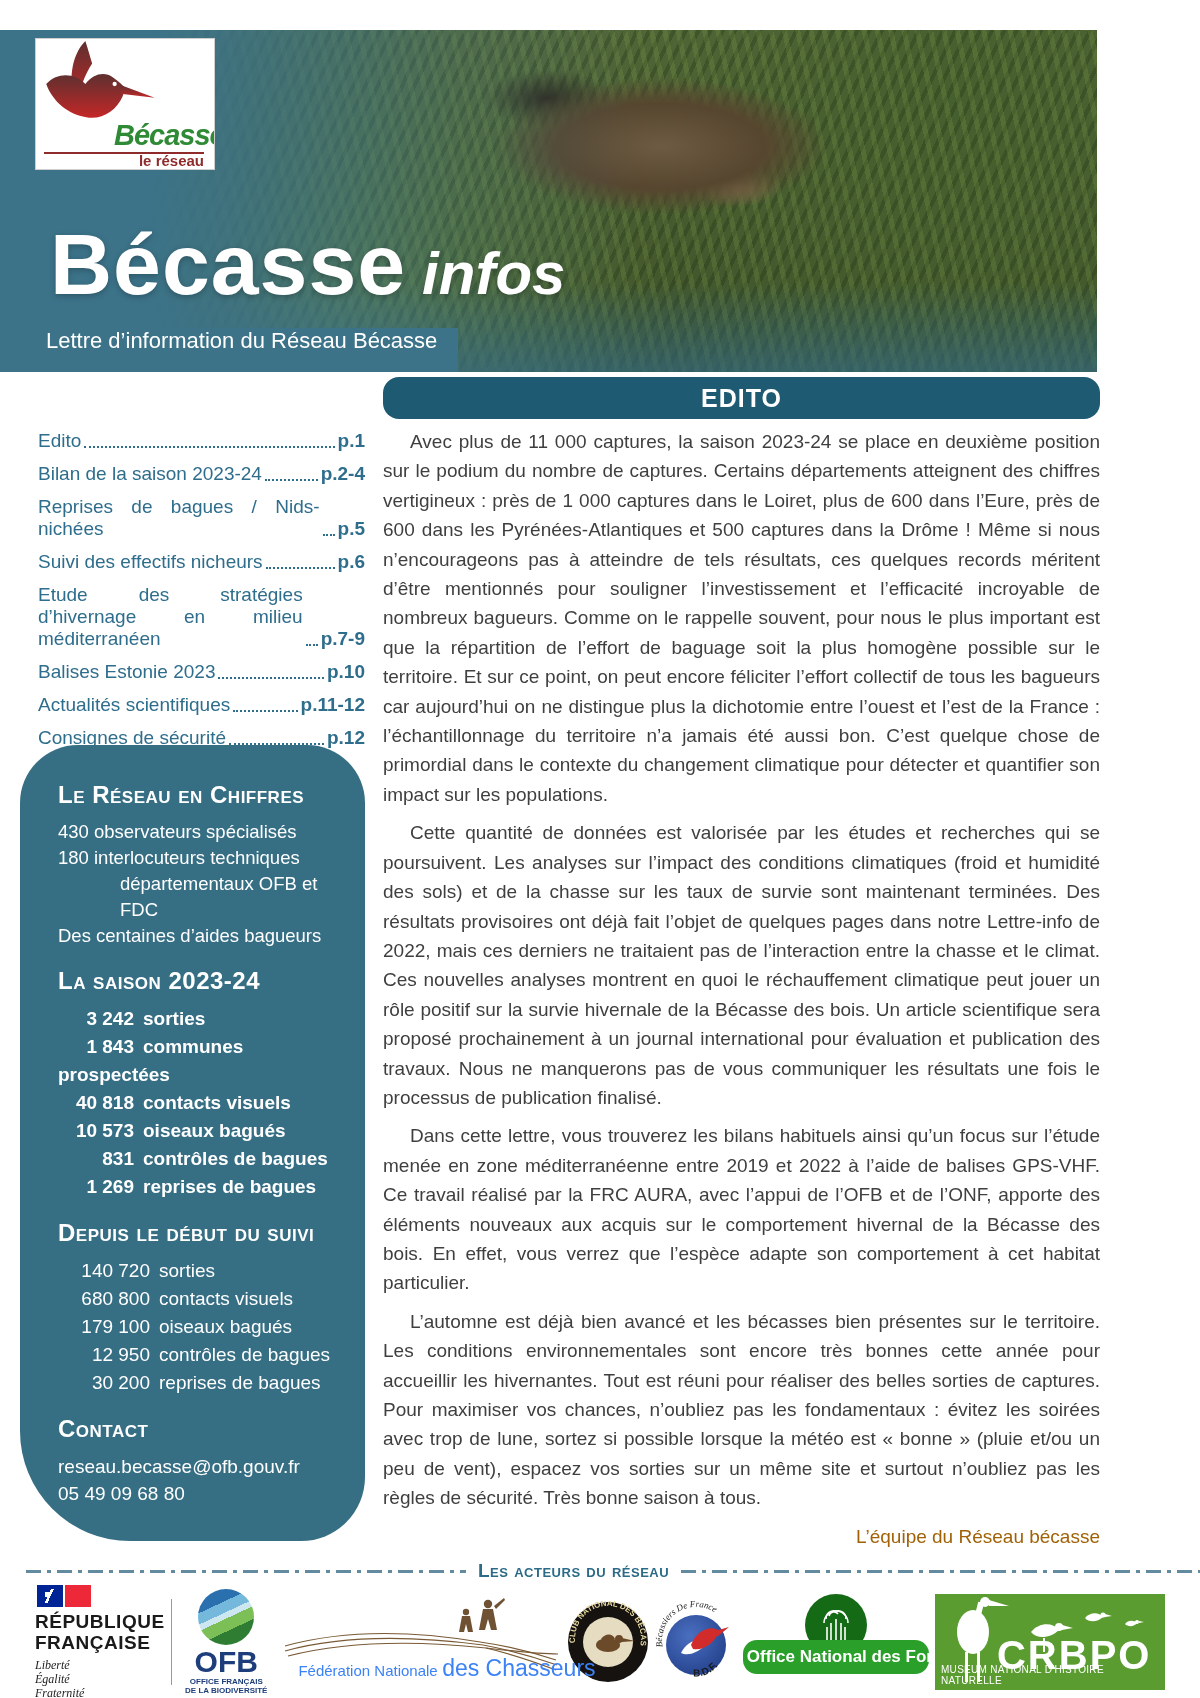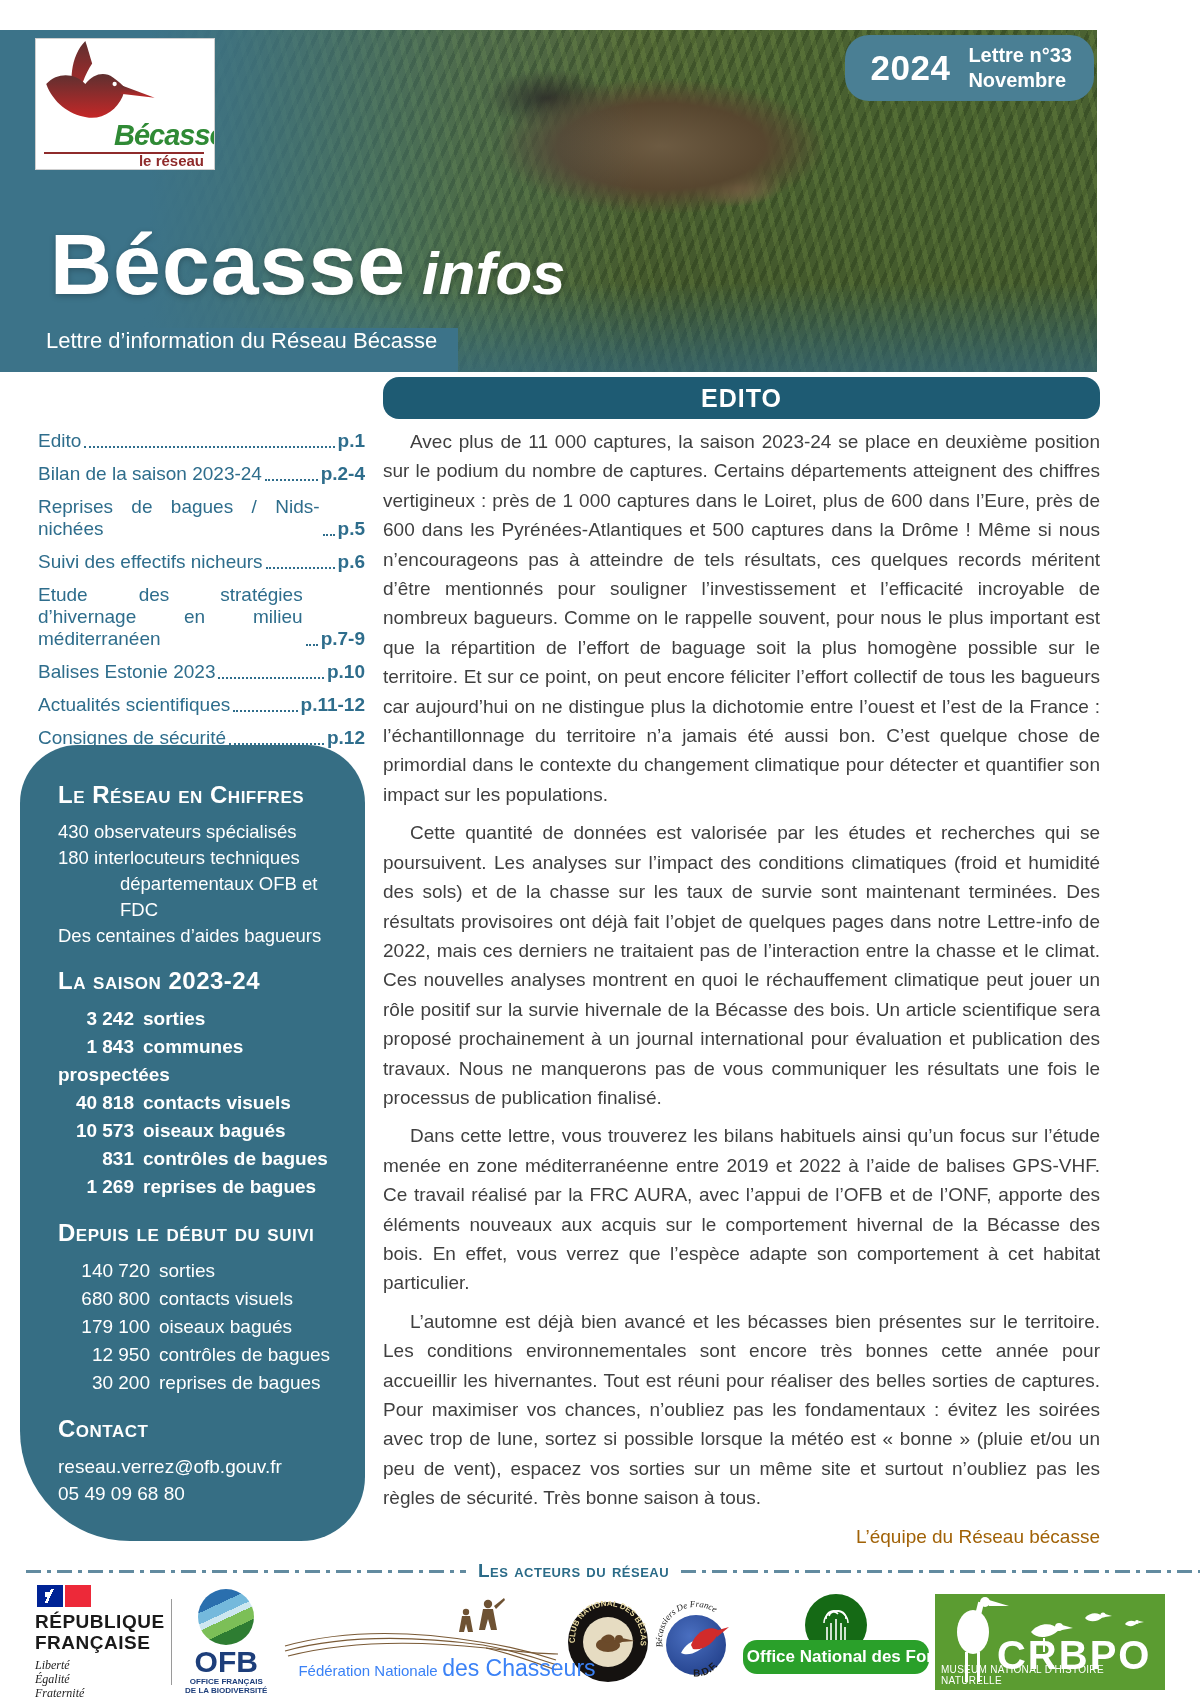--- a/index.html
+++ b/index.html
@@ -155,13 +155,6 @@
   <div class="photo"></div>
   <div class="teal-overlay"></div>
 
-  <div class="badge">
-    <span class="badge-year">2024</span>
-    <span class="badge-lines">
-      <span>Lettre n°33</span><br>
-      <span>Novembre</span>
-    </span>
-  </div>
 
   <div class="logo-box">
     <svg class="logo-bird" width="118" height="86" viewBox="0 0 120 88">

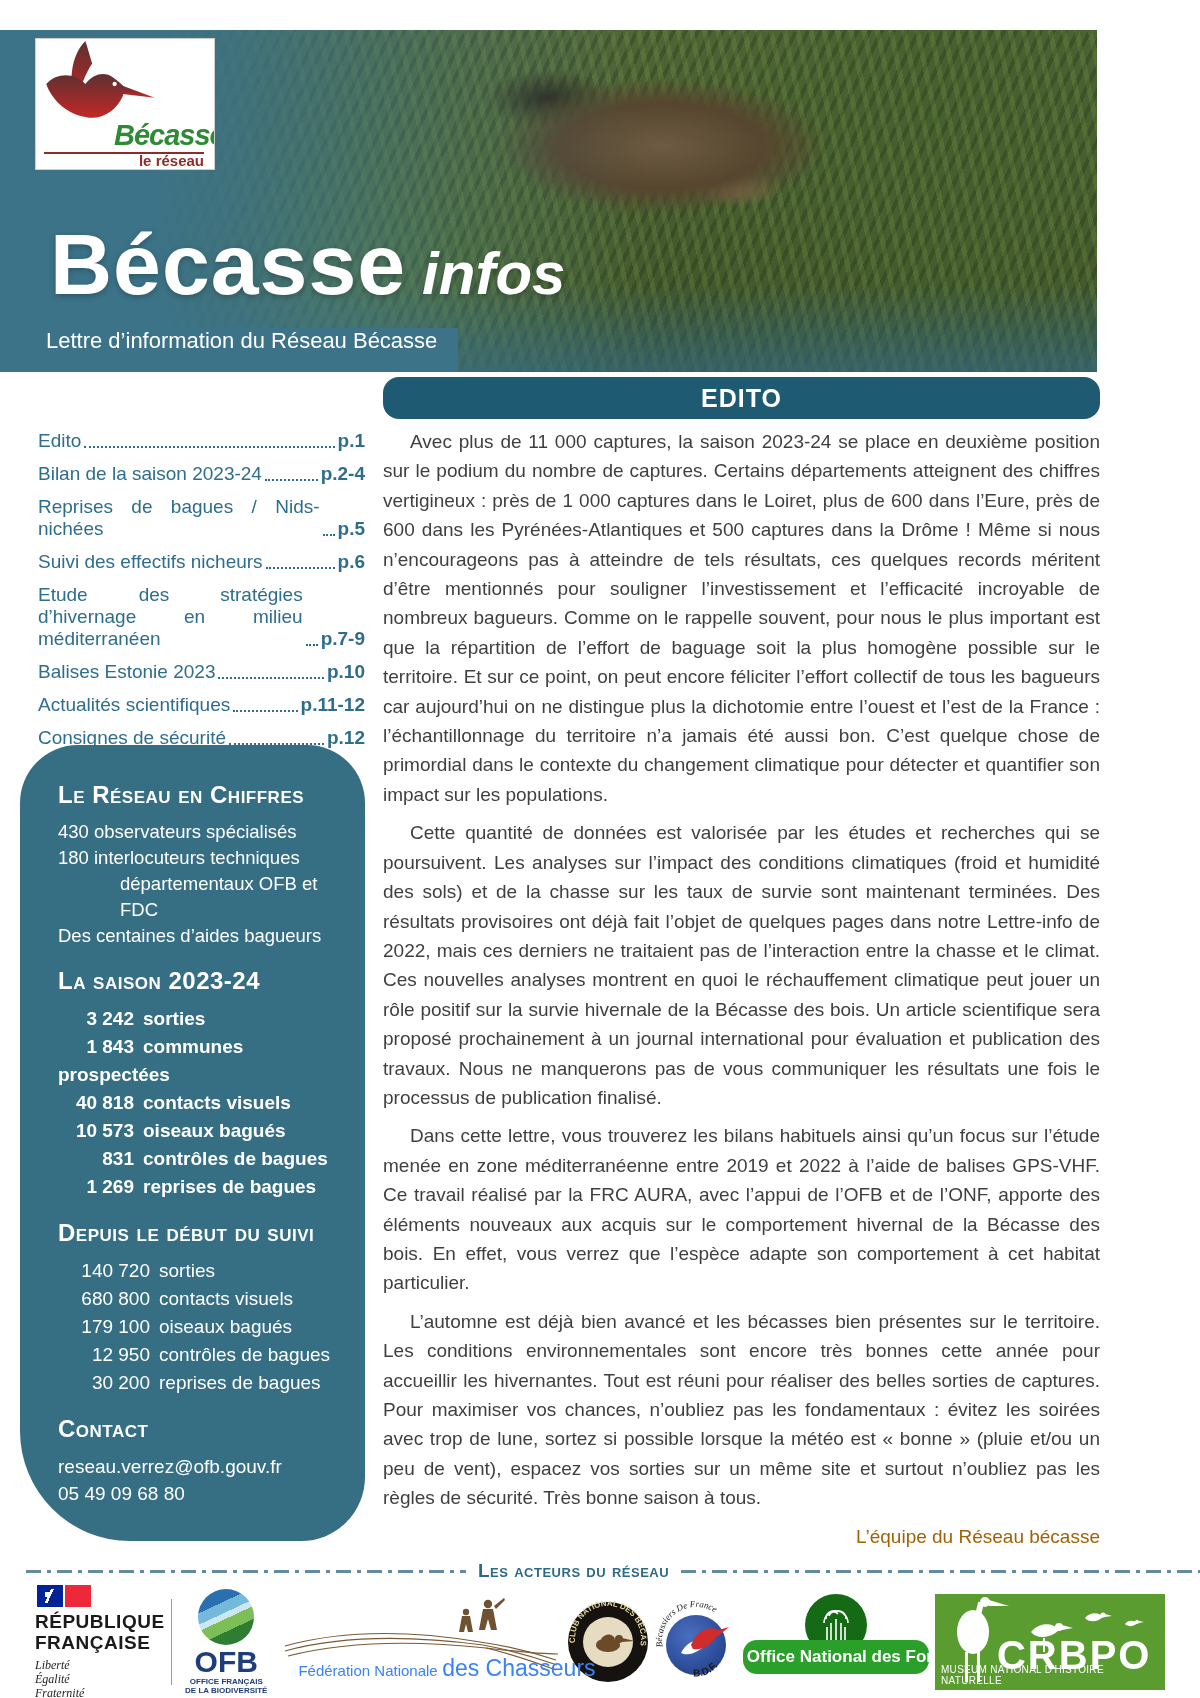--- a/index.html
+++ b/index.html
@@ -259,7 +259,7 @@
   <div class="stat-row"><span class="stat-num wide">30 200</span><span>reprises de bagues</span></div>
 
   <div class="box-h sub">Contact</div>
-  <div class="contact-line">reseau.verrez@ofb.gouv.fr</div>
+  <div class="contact-line">reseau.becasse@ofb.gouv.fr</div>
   <div class="contact-line">05 49 09 68 80</div>
 
   <div class="staff">

